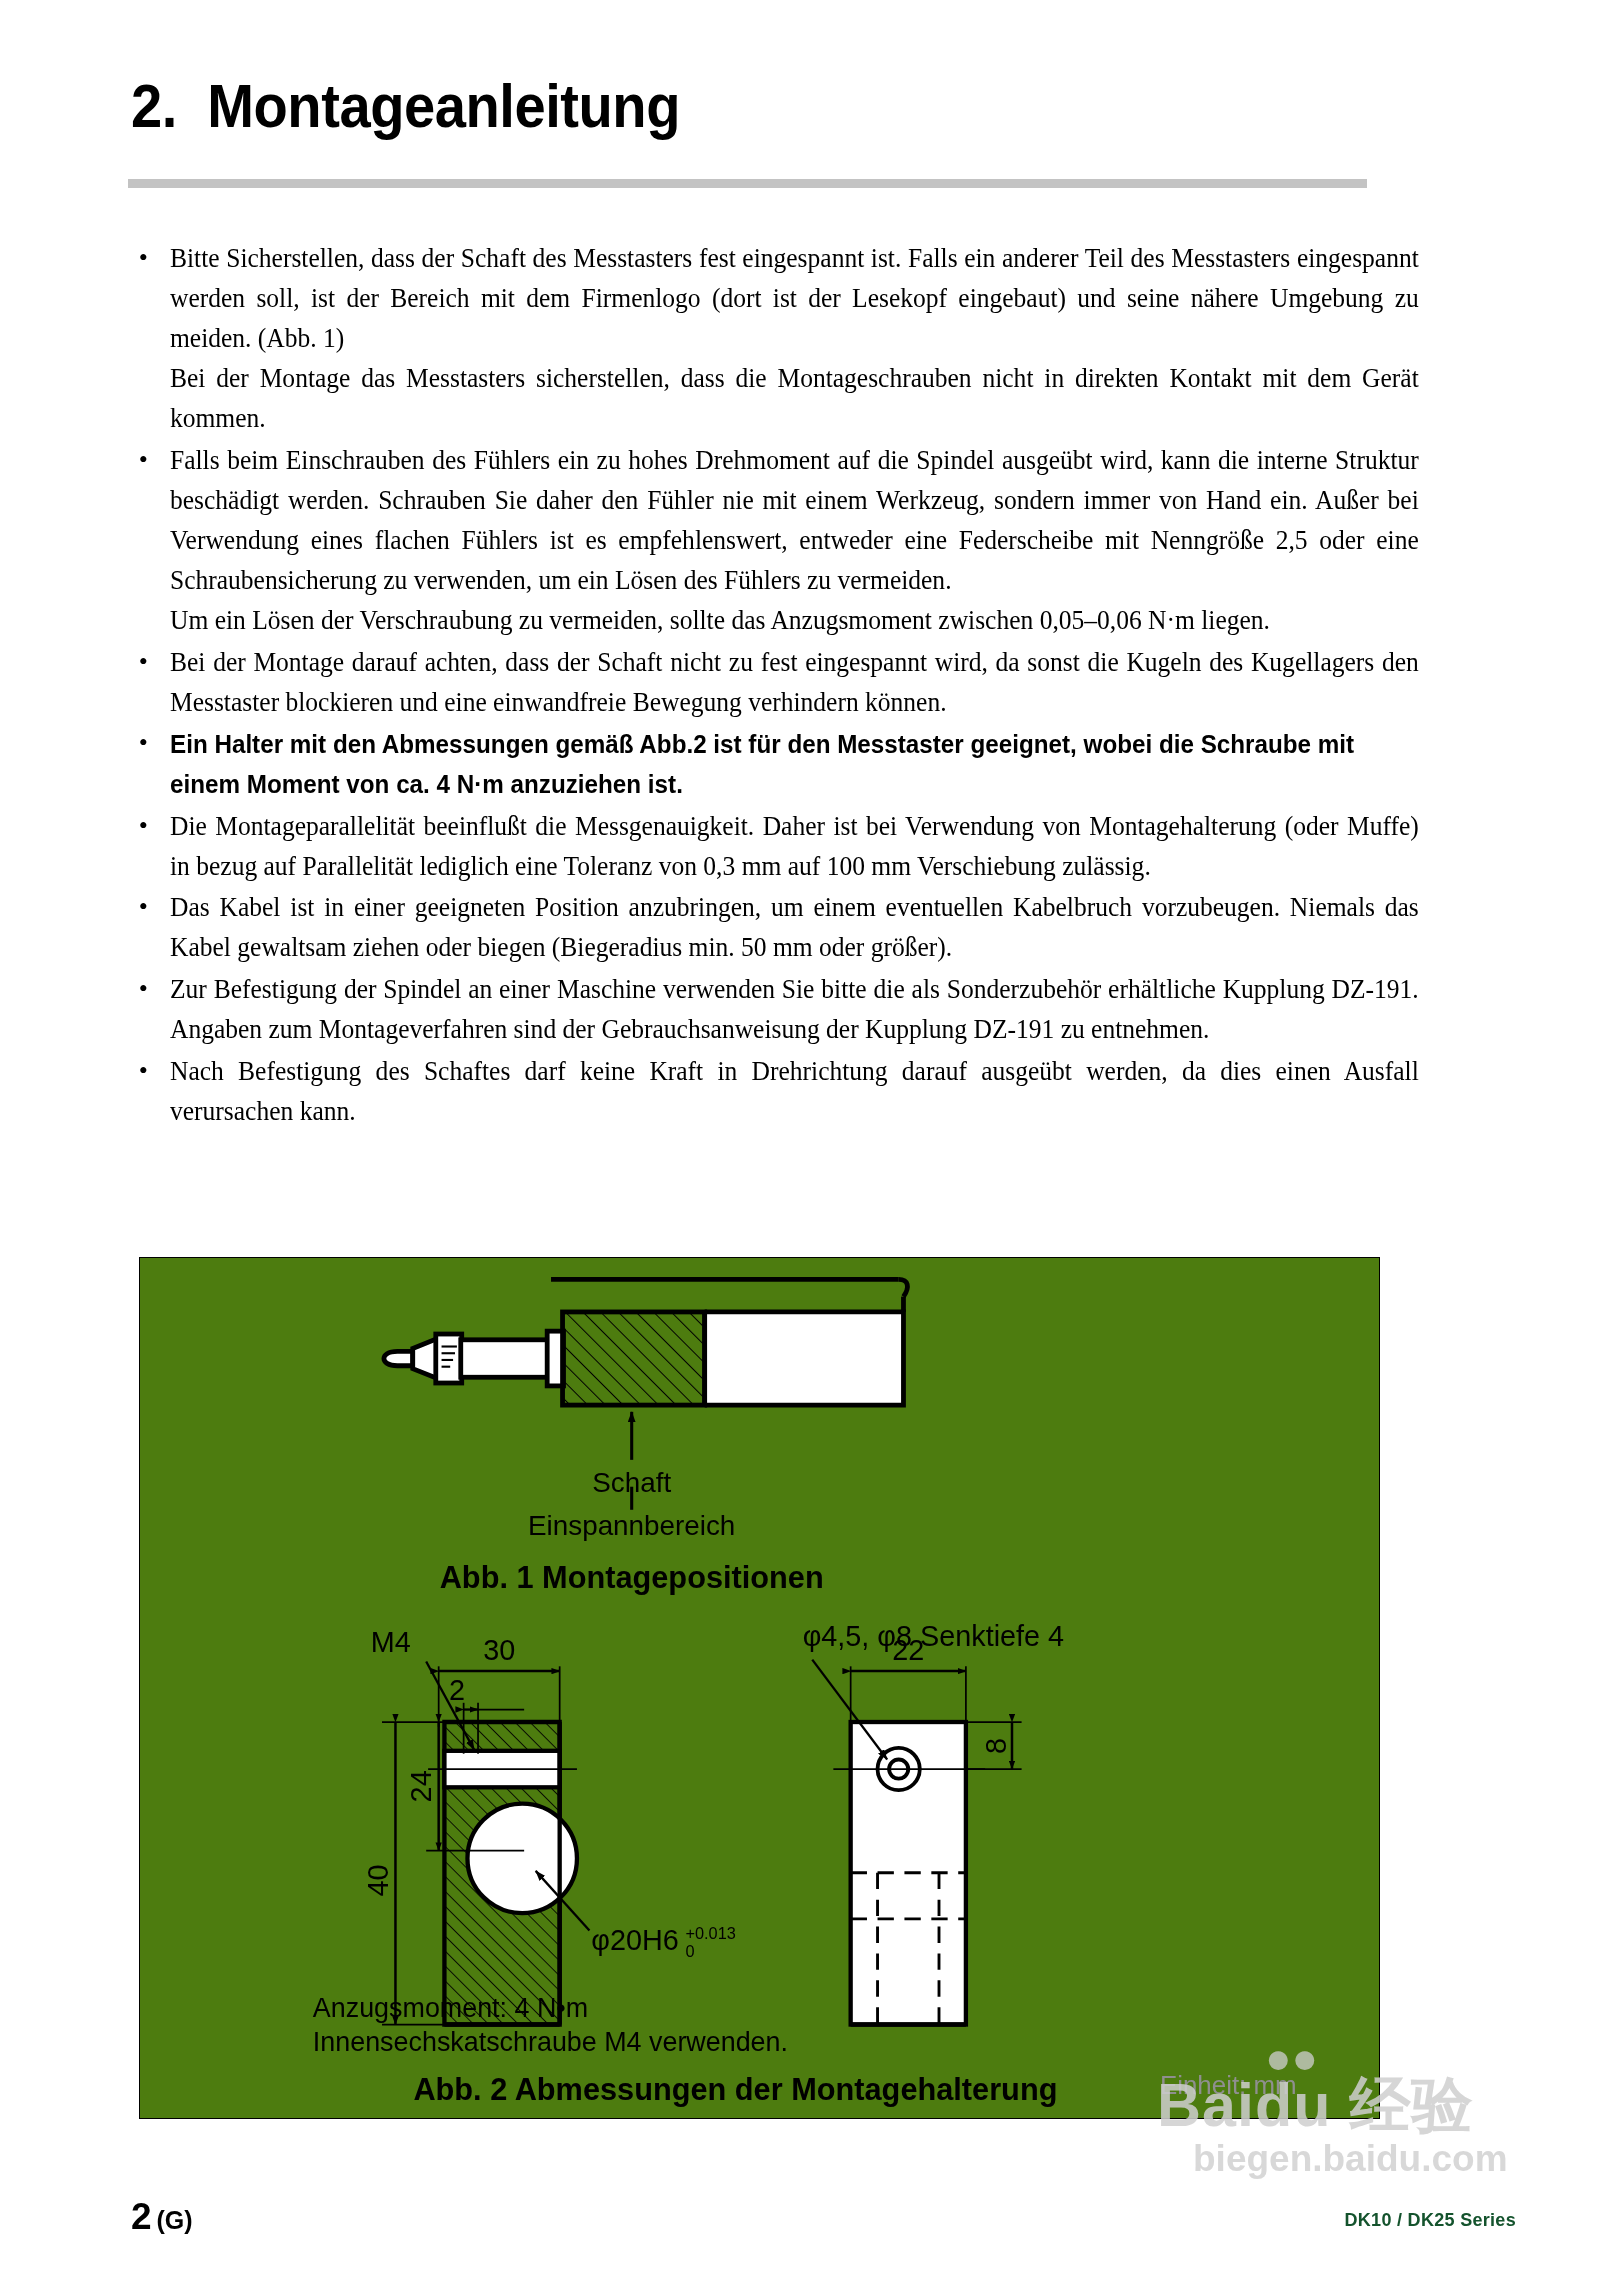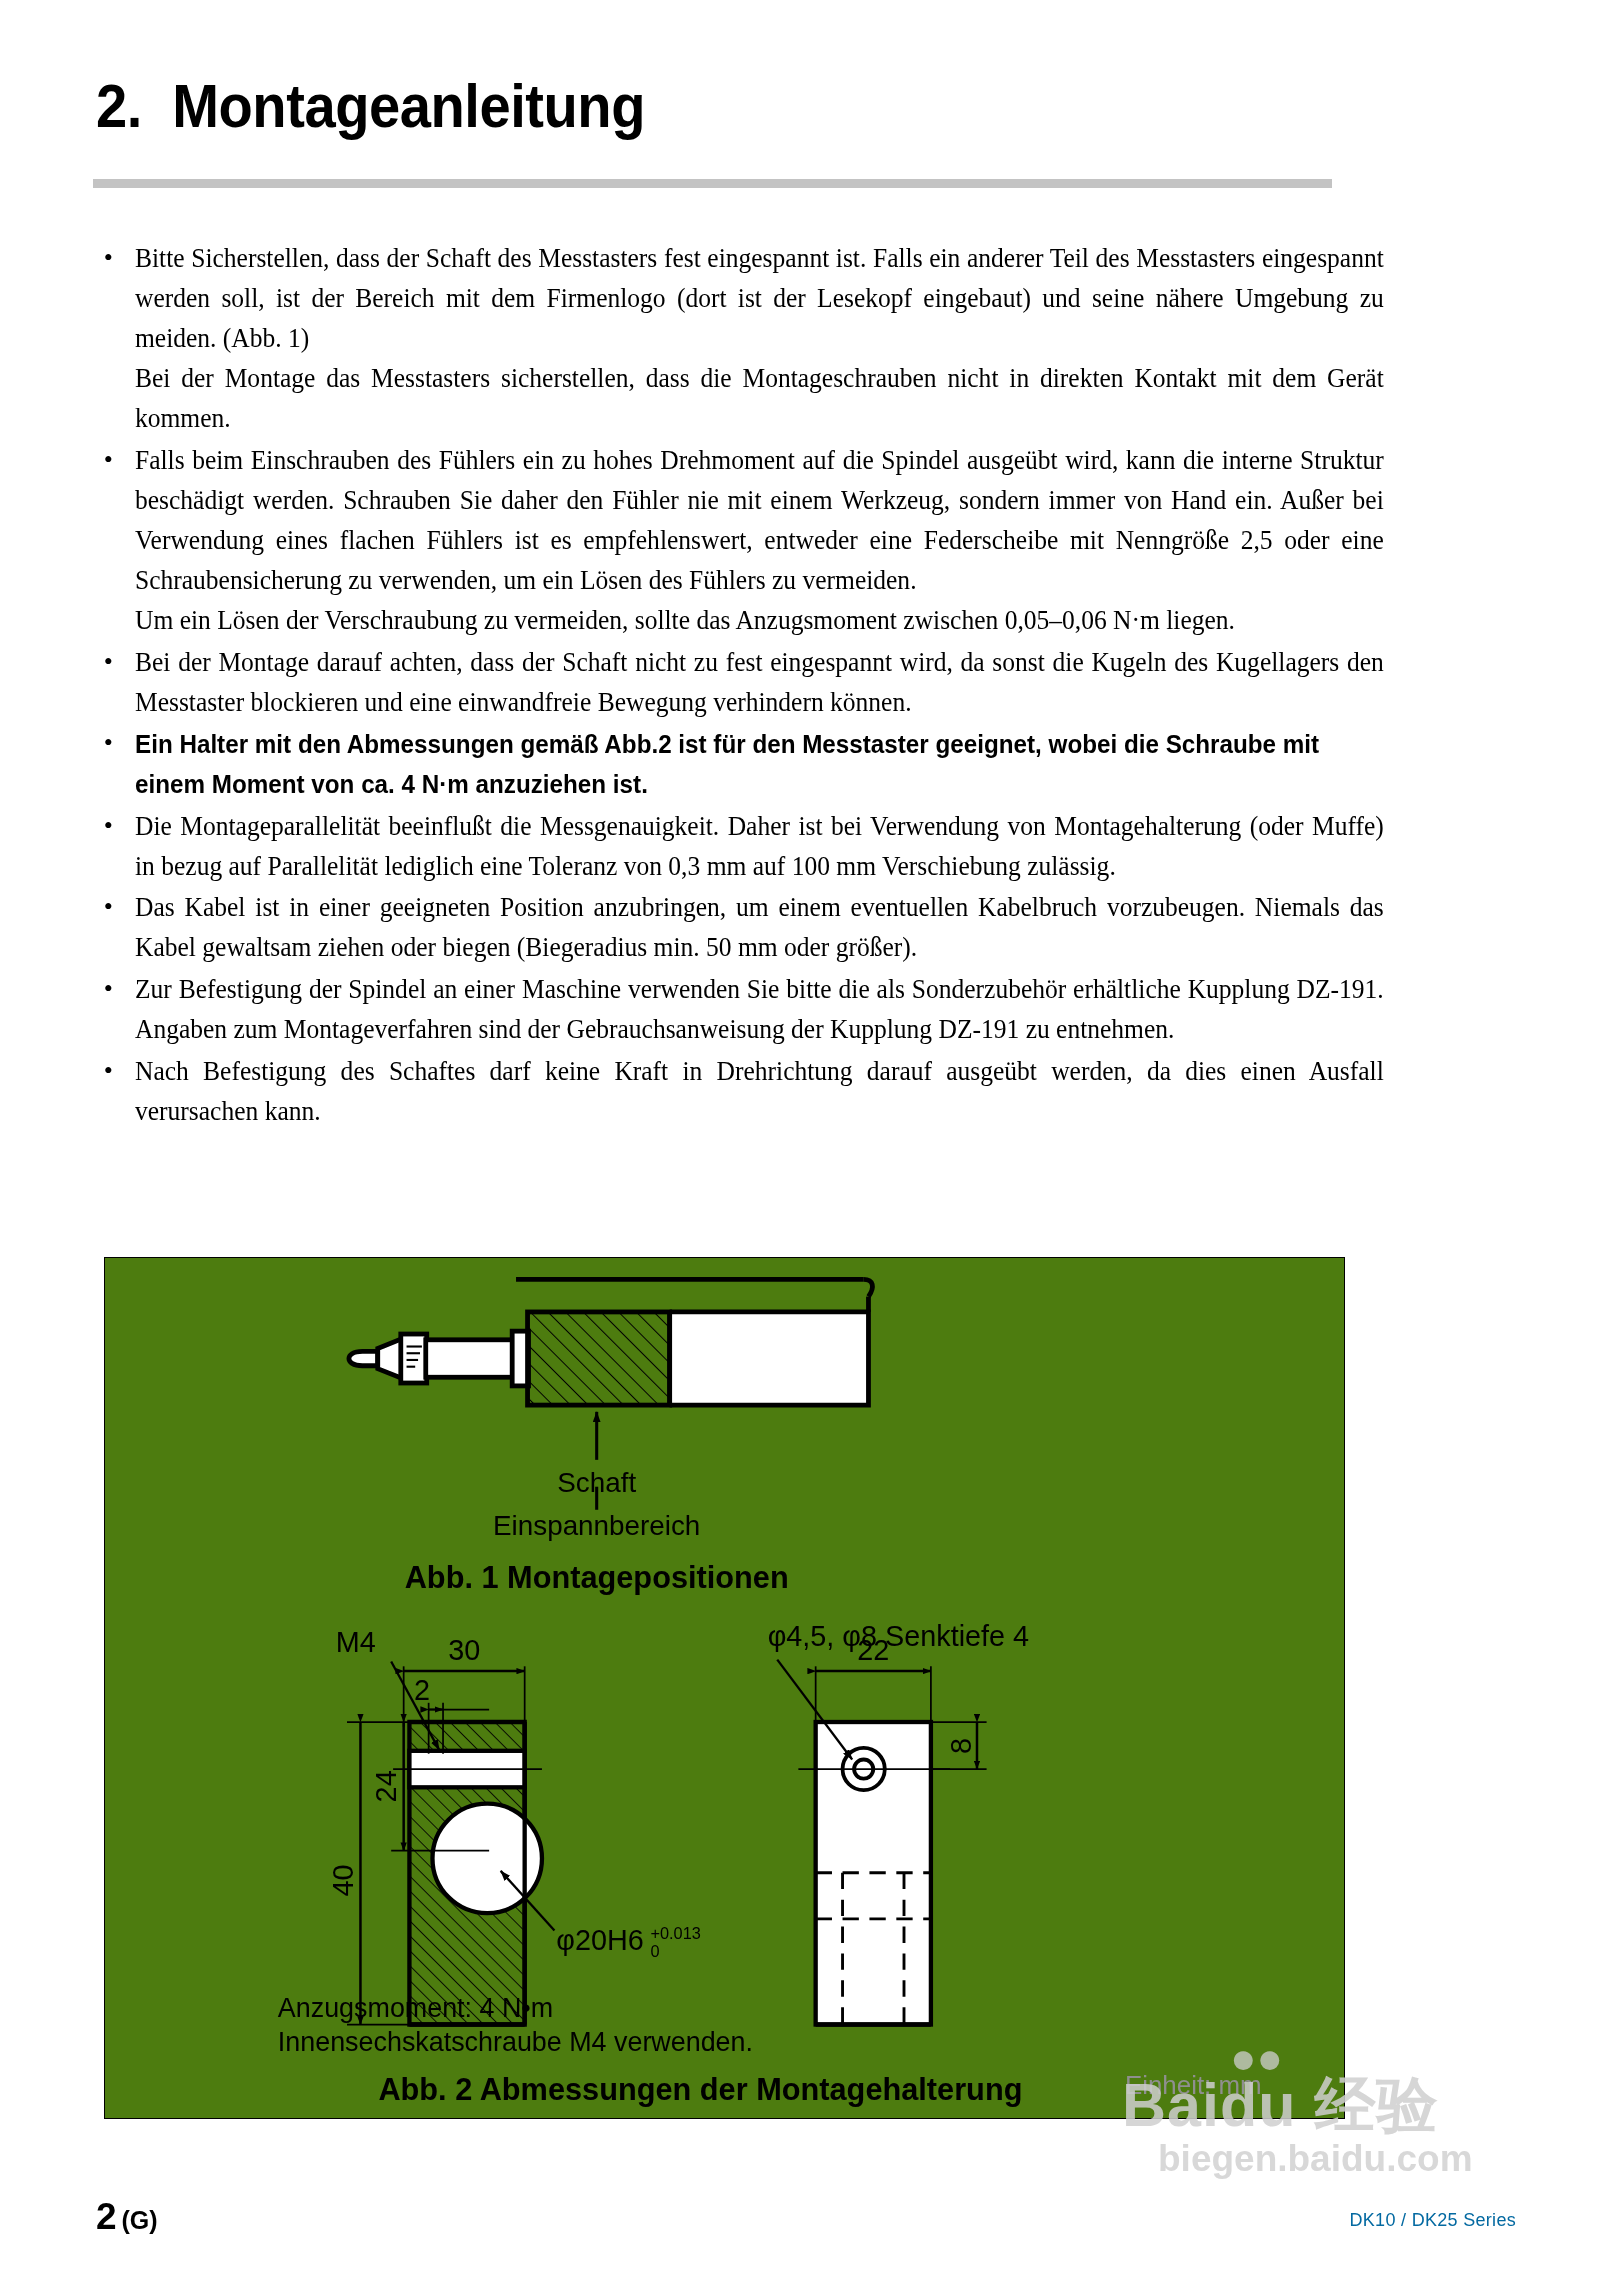--- a/index.html
+++ b/index.html
@@ -7,7 +7,7 @@
     width:1612px;height:2288px;position:relative;overflow:hidden;
     font-family:"Liberation Serif",serif;color:#000;
   }
-  .page{position:absolute;inset:0;}
+  .page{position:absolute;inset:0;margin-left:35px;}
 
   
   .h-num-title{

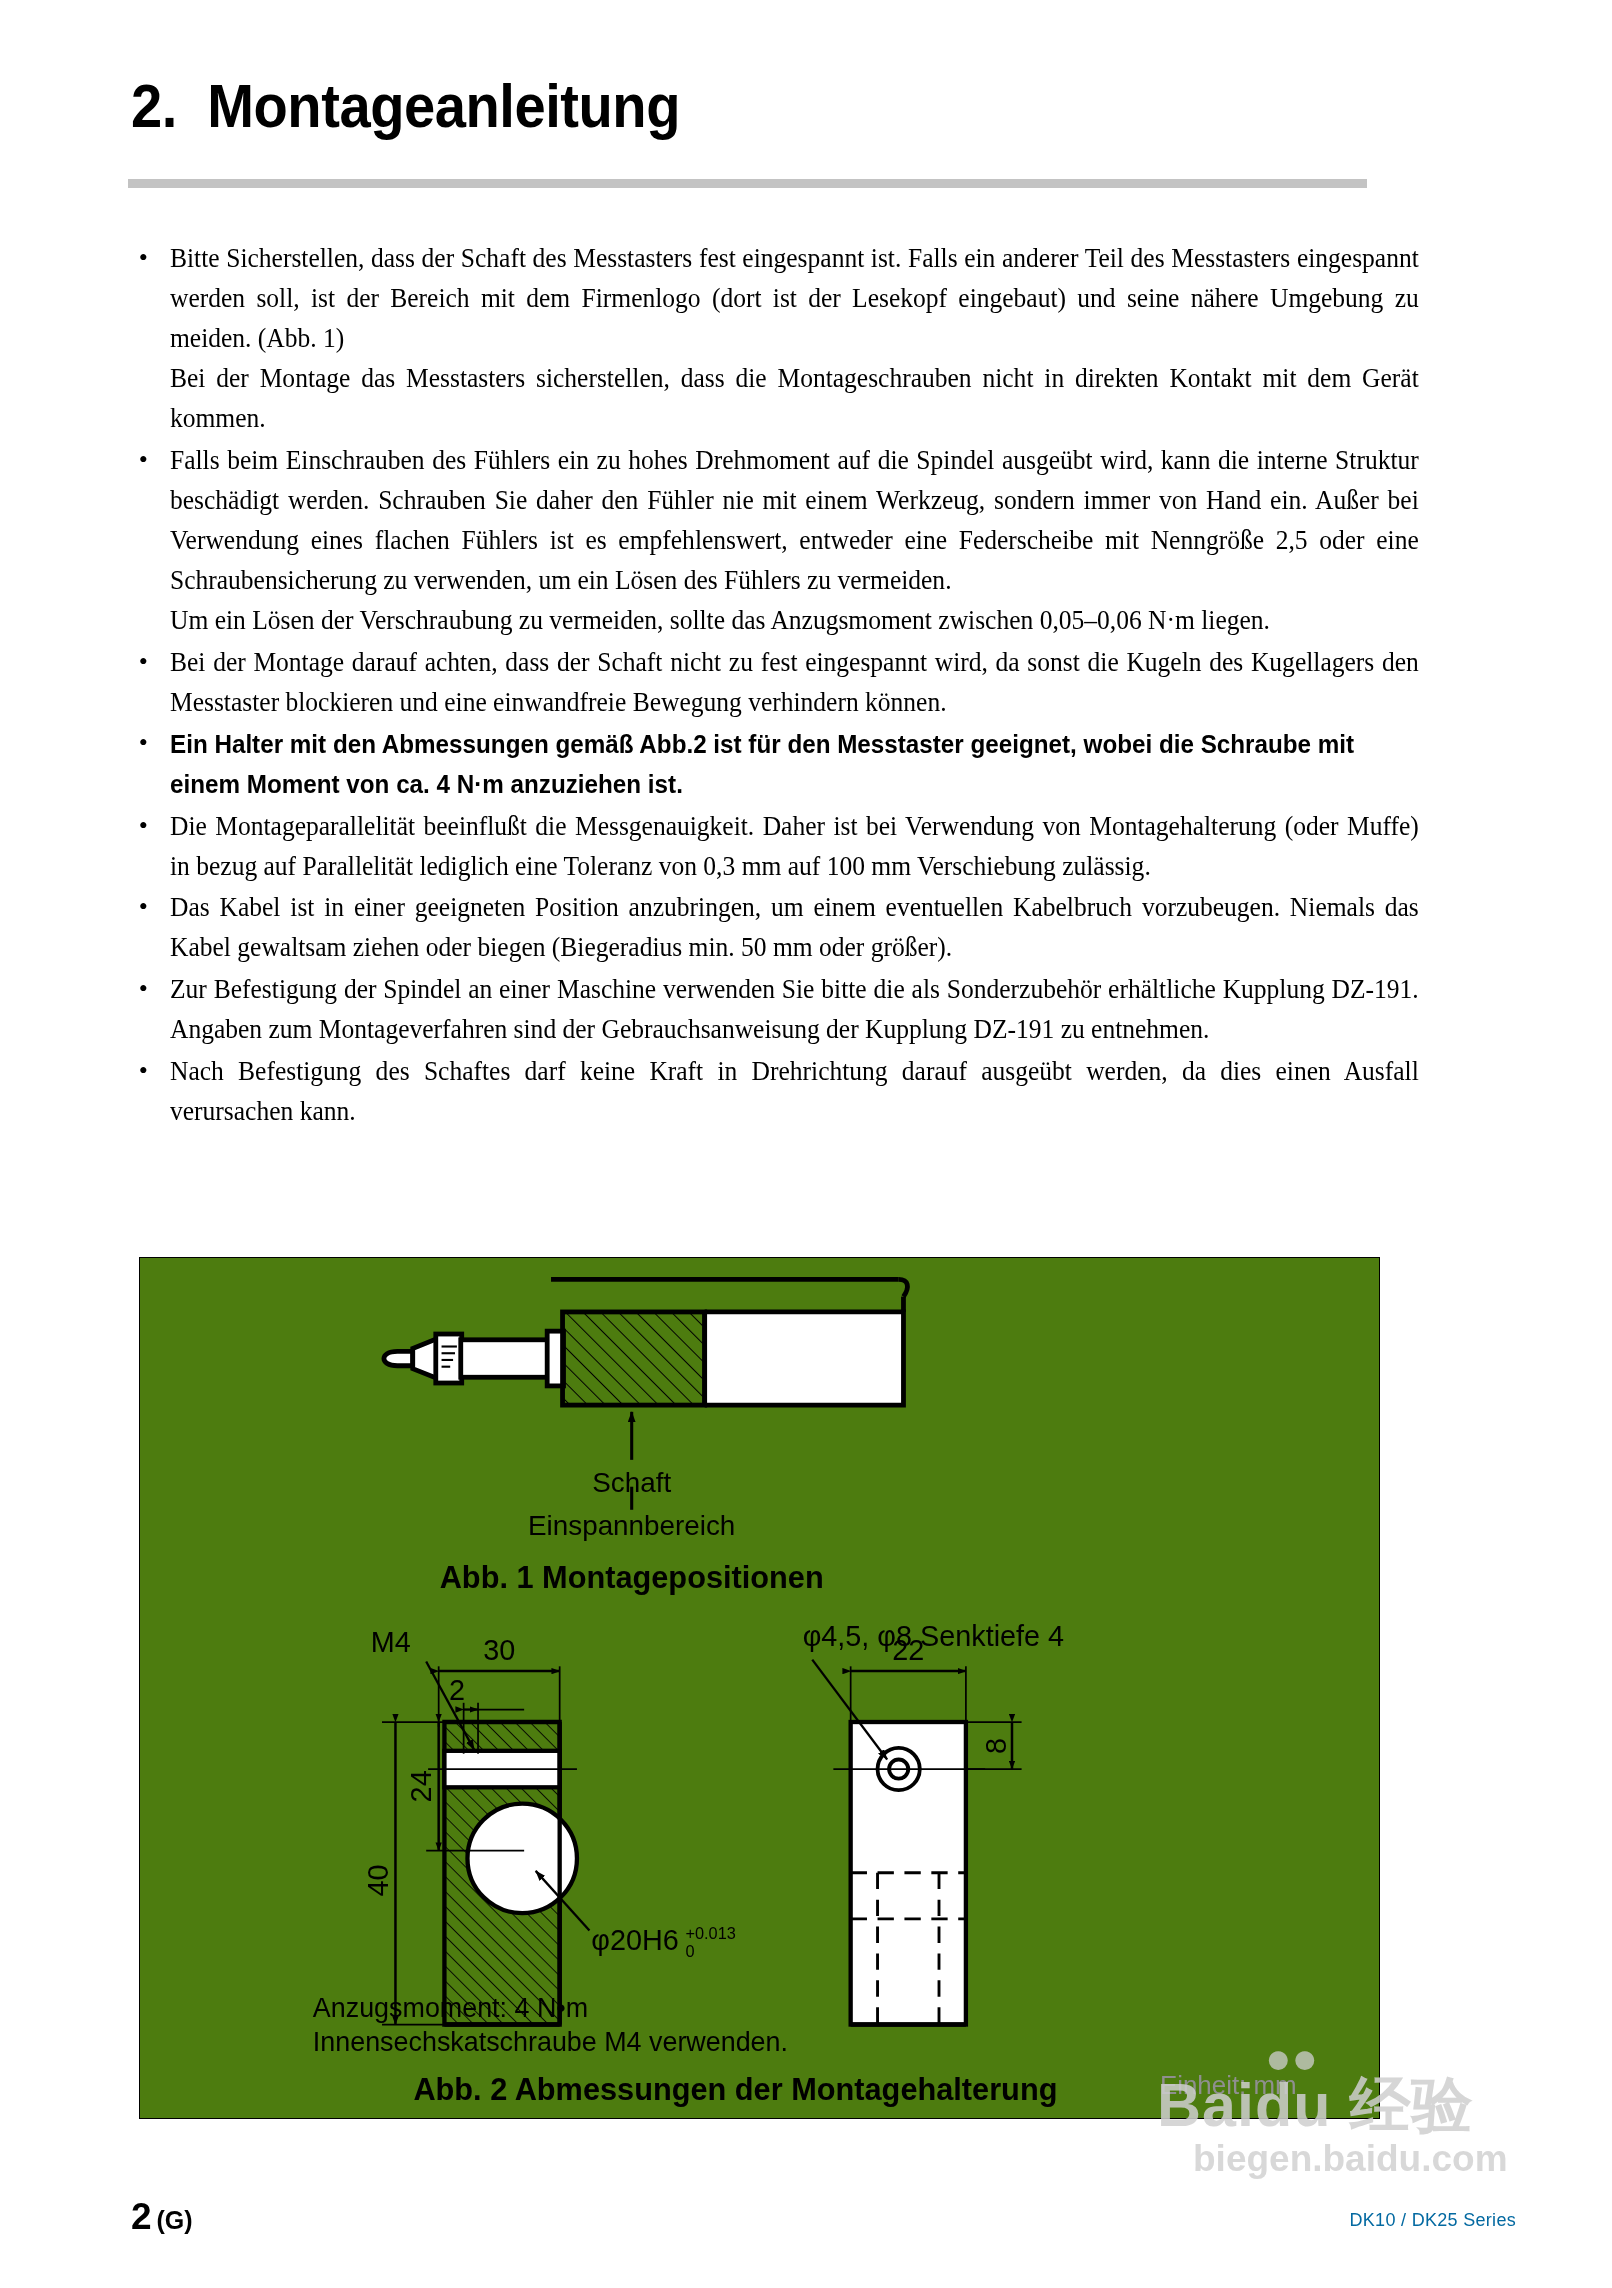--- a/index.html
+++ b/index.html
@@ -63,8 +63,8 @@
   .foot-page .g{font-size:25px;margin-left:4.8px;}
   .foot-series{
     position:absolute;right:96px;top:2210px;
-    font-family:"Liberation Sans",sans-serif;font-weight:normal;
-    font-size:18px;color:#0369a1;letter-spacing:0.3px;
+    font-family:"Liberation Sans",sans-serif;font-weight:bold;
+    font-size:18px;color:#14532d;letter-spacing:0.3px;
   }
 
   

